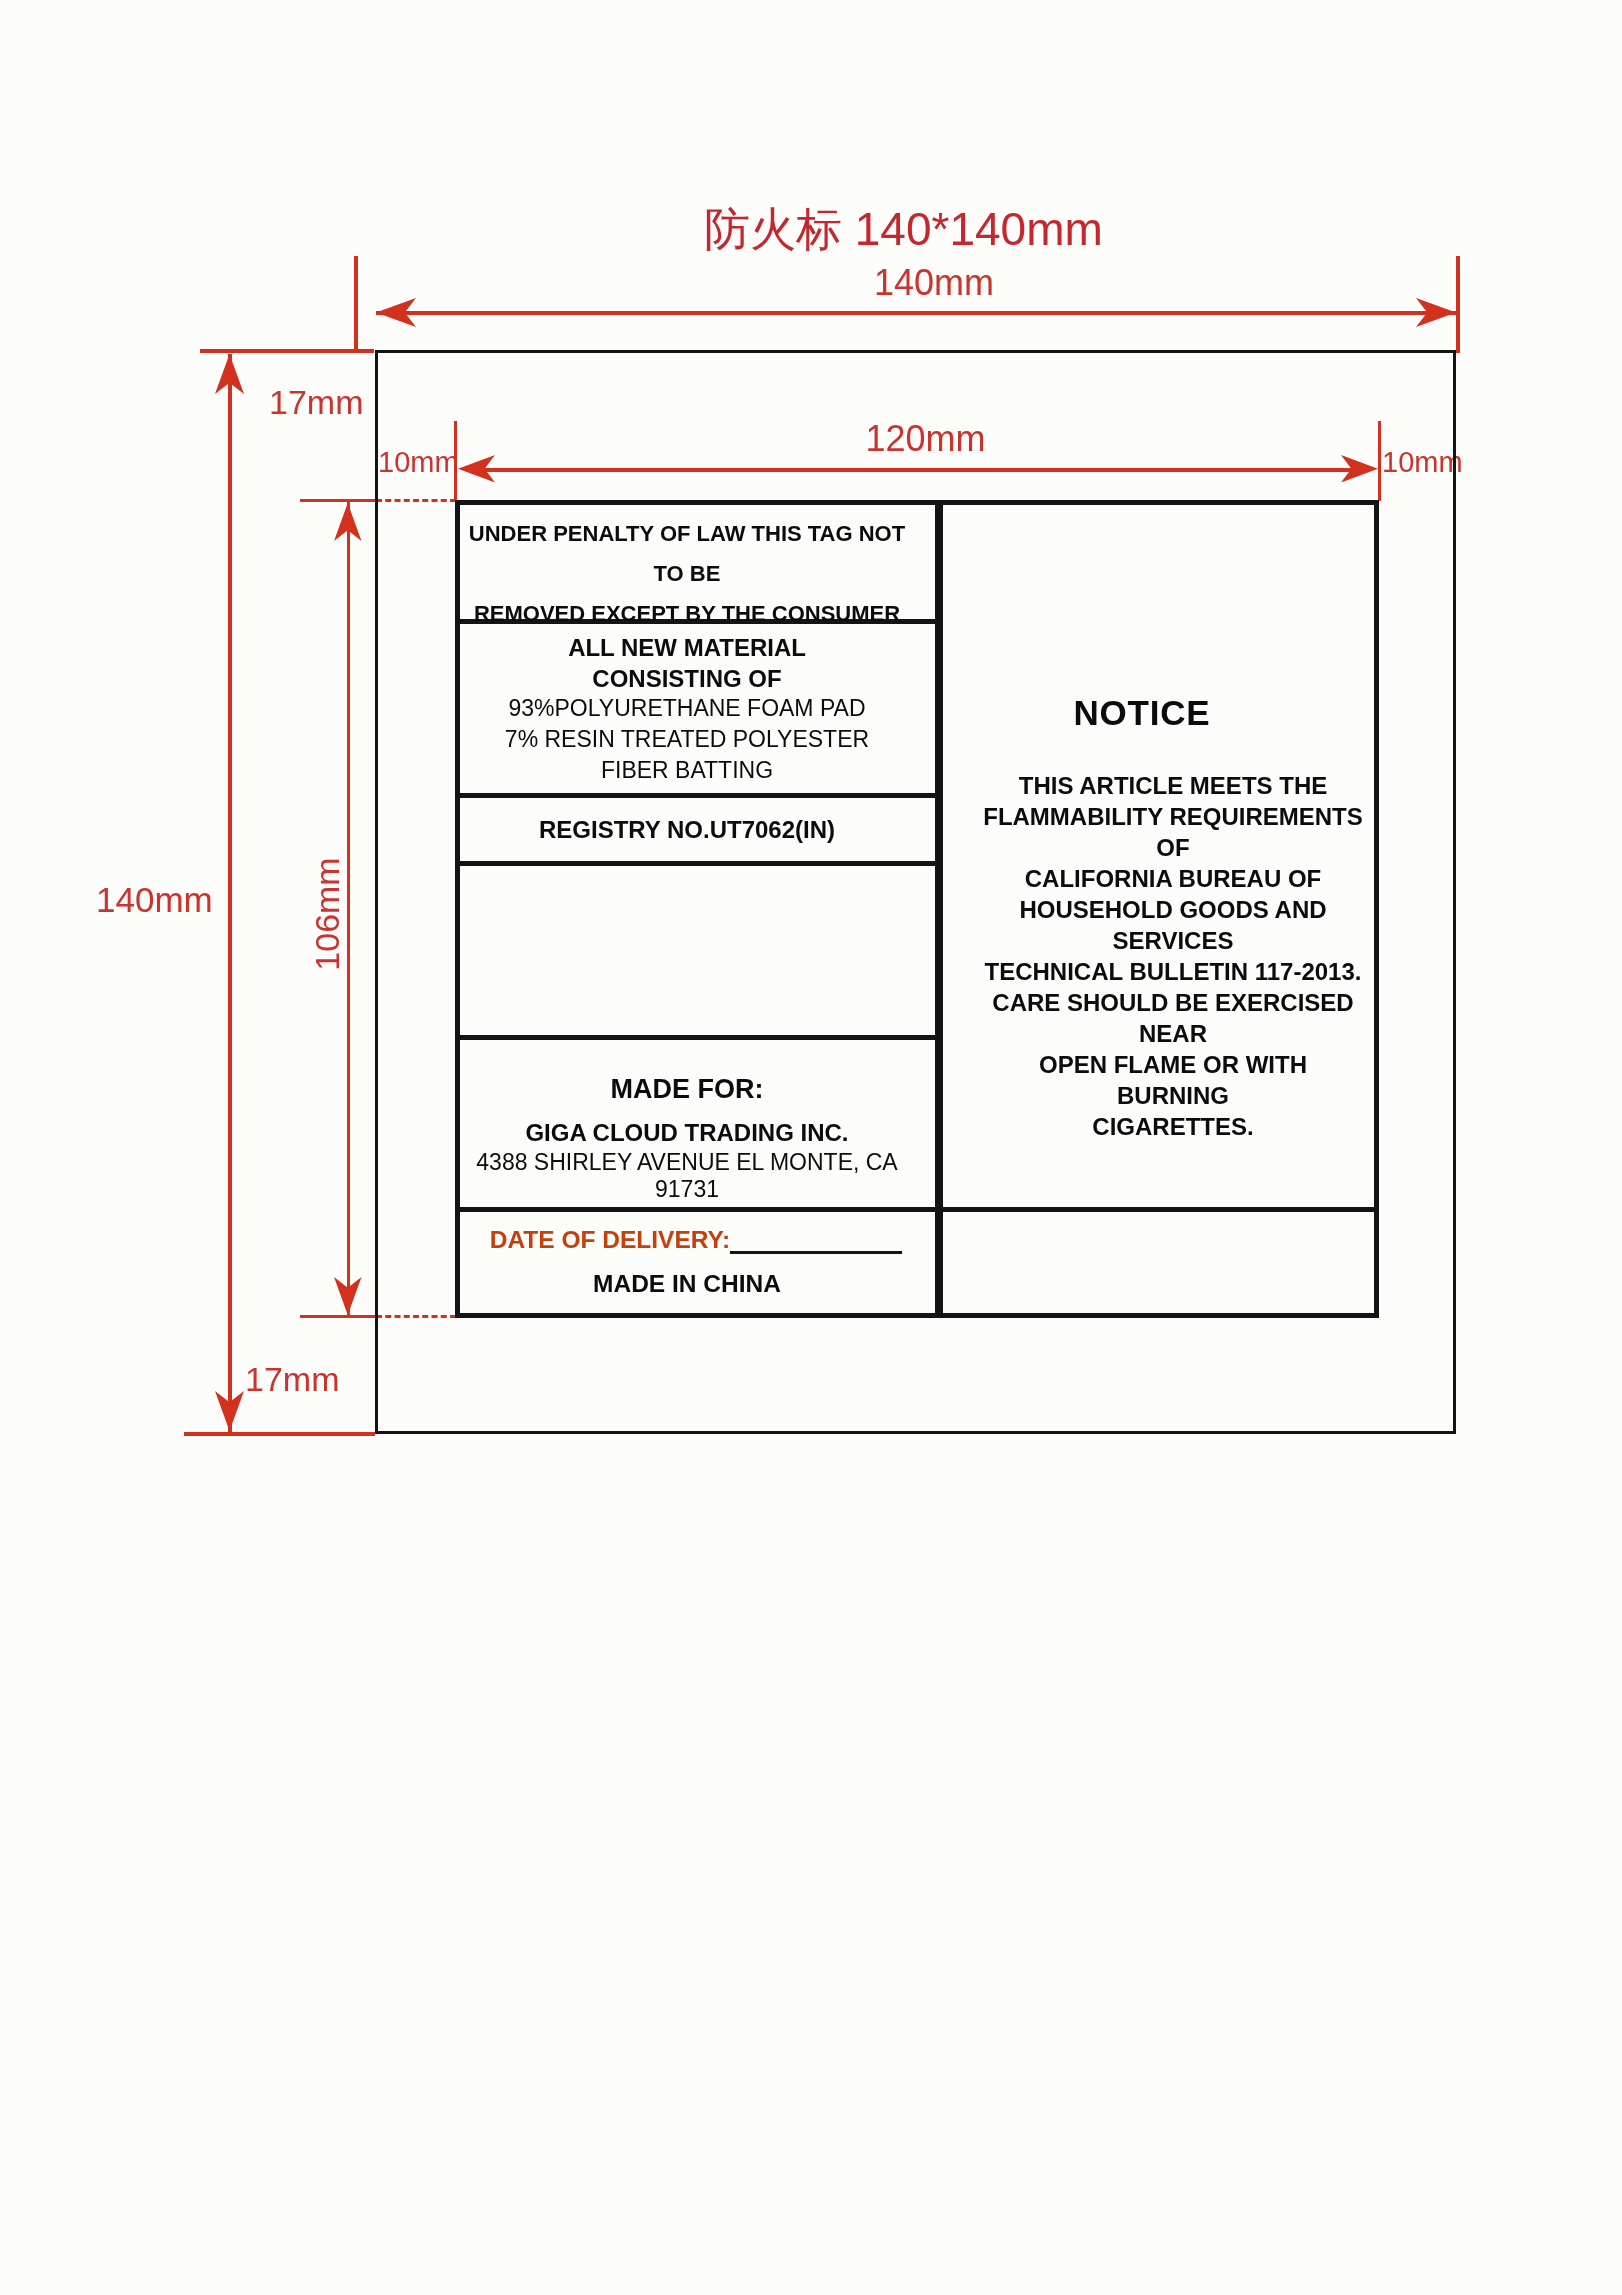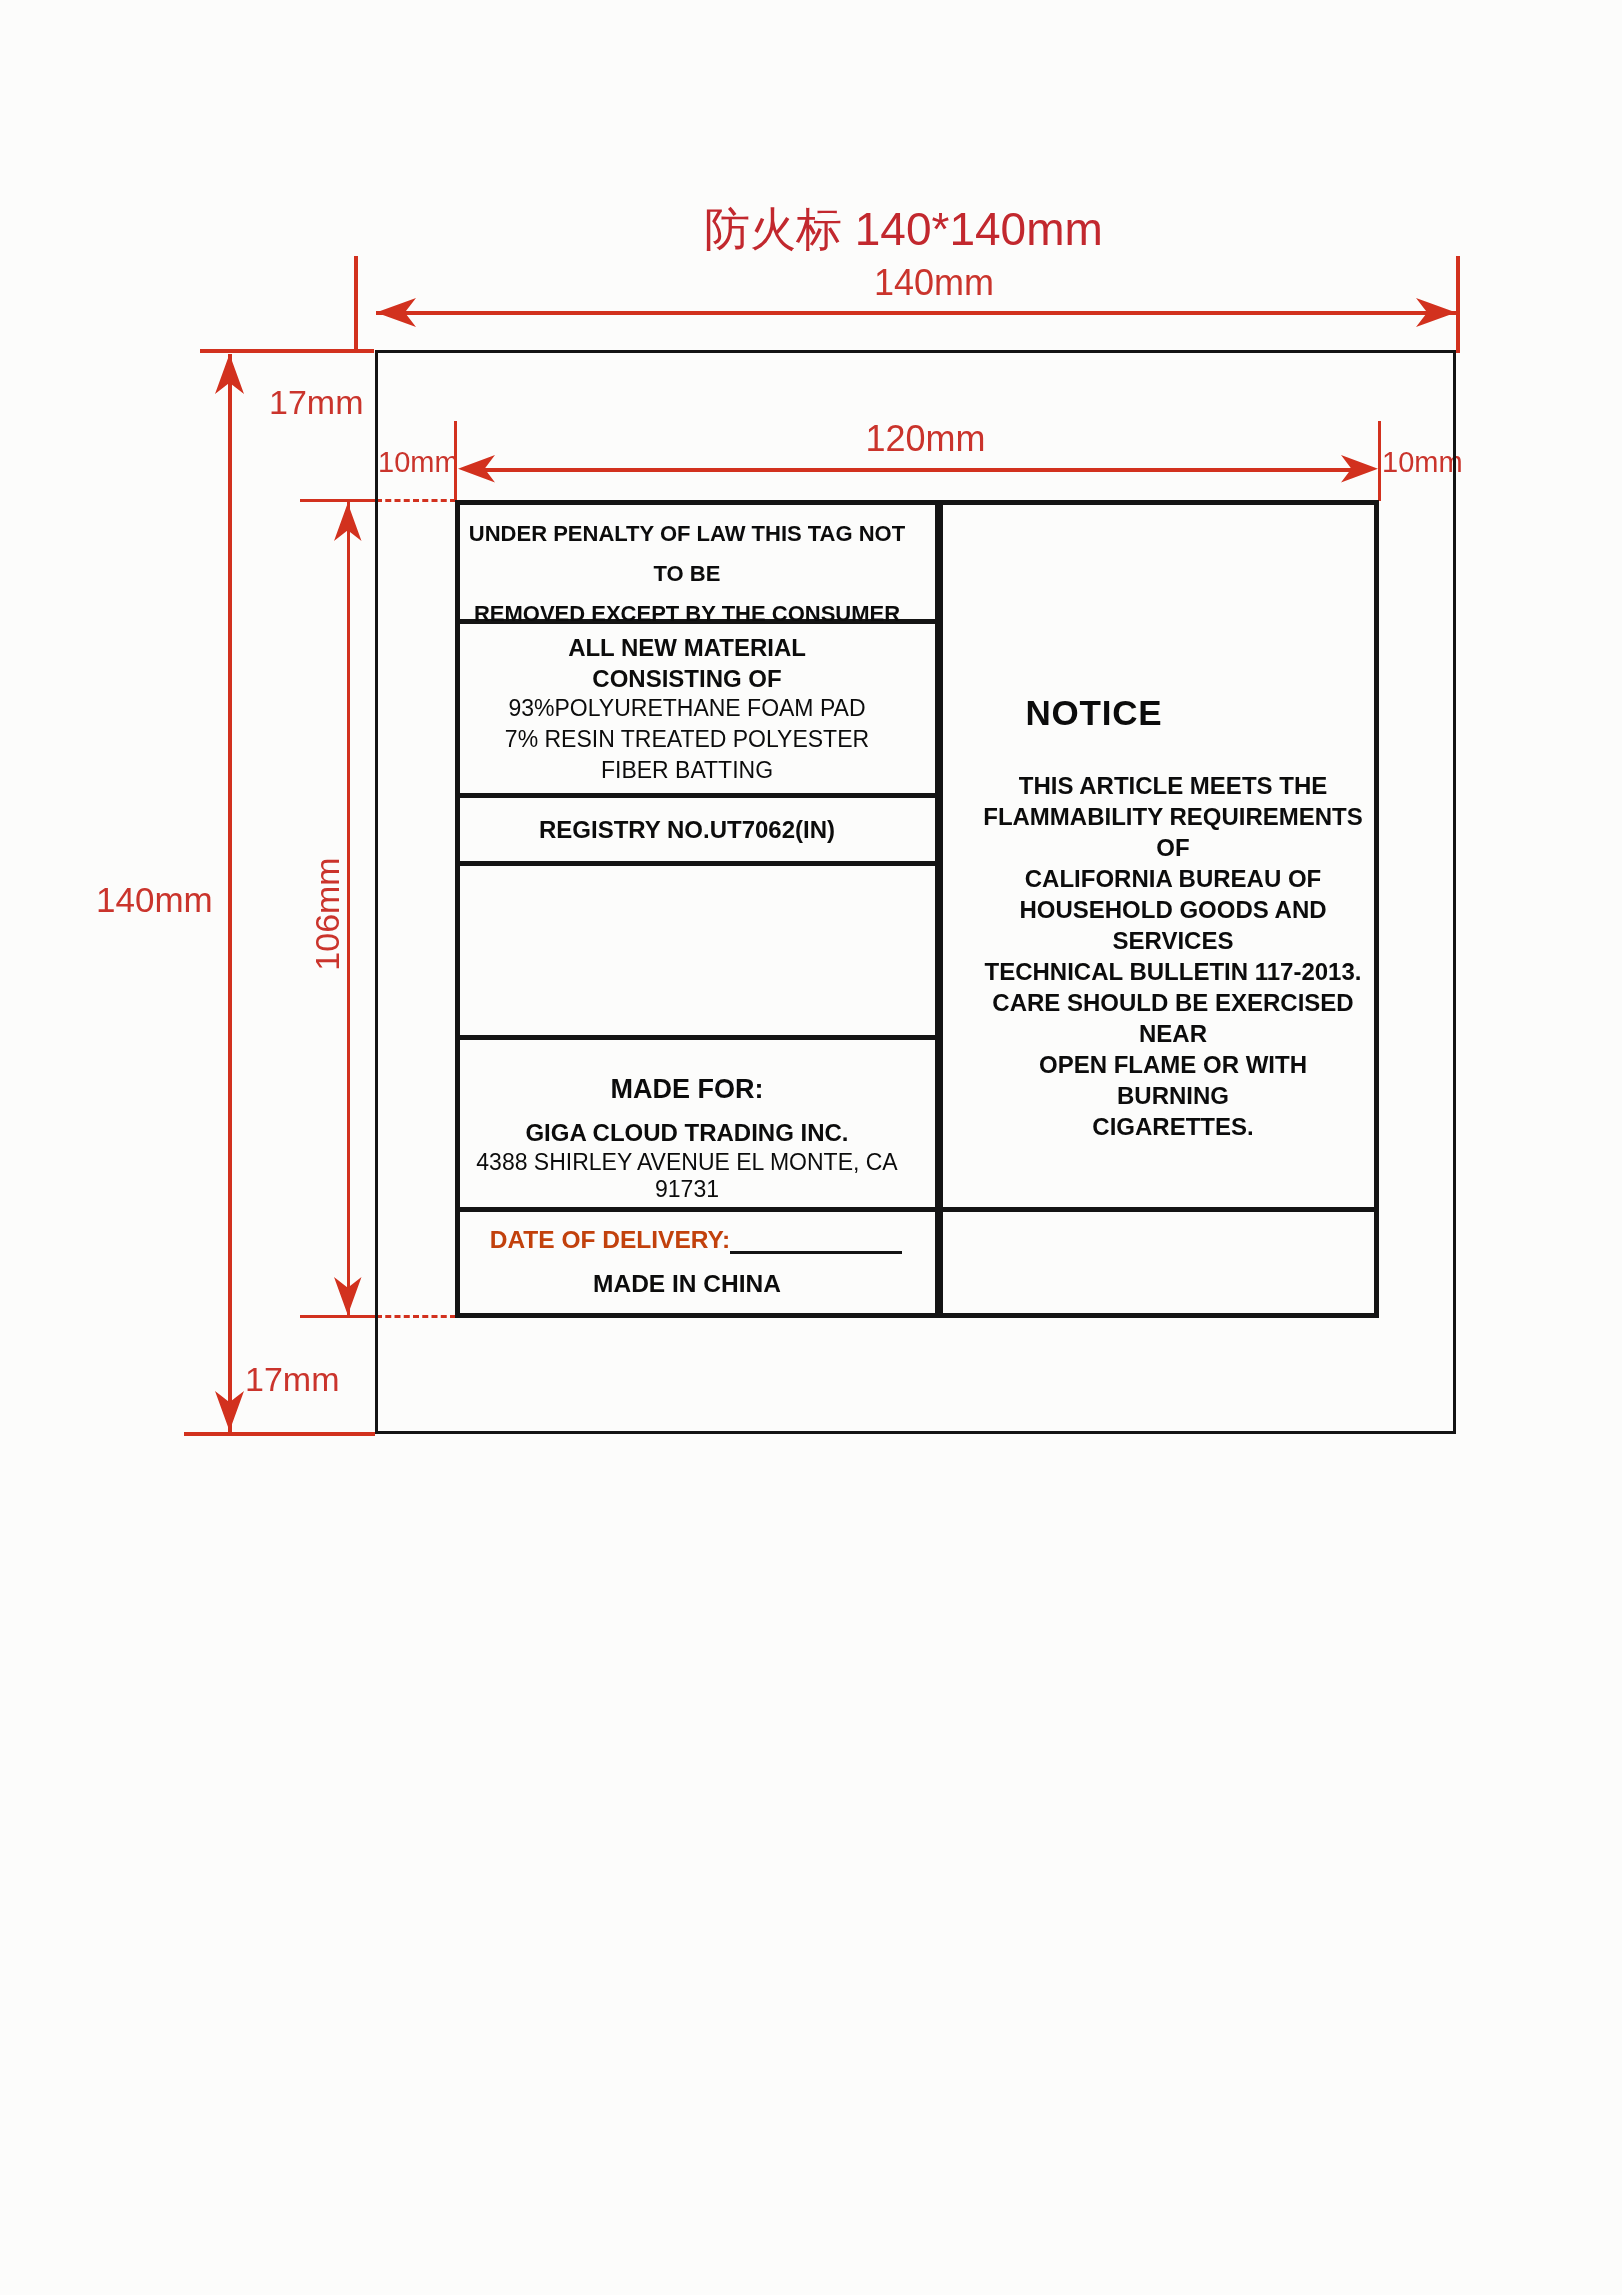--- a/index.html
+++ b/index.html
@@ -47,7 +47,7 @@
   }
   .b{font-weight:bold;}
   .notice-head{
-    position:absolute;left:895px;top:693px;width:398px;
+    position:absolute;left:943px;top:693px;width:398px;
     text-align:center;font-weight:bold;font-size:35px;color:#0c0c0c;
     letter-spacing:0.8px;
   }

